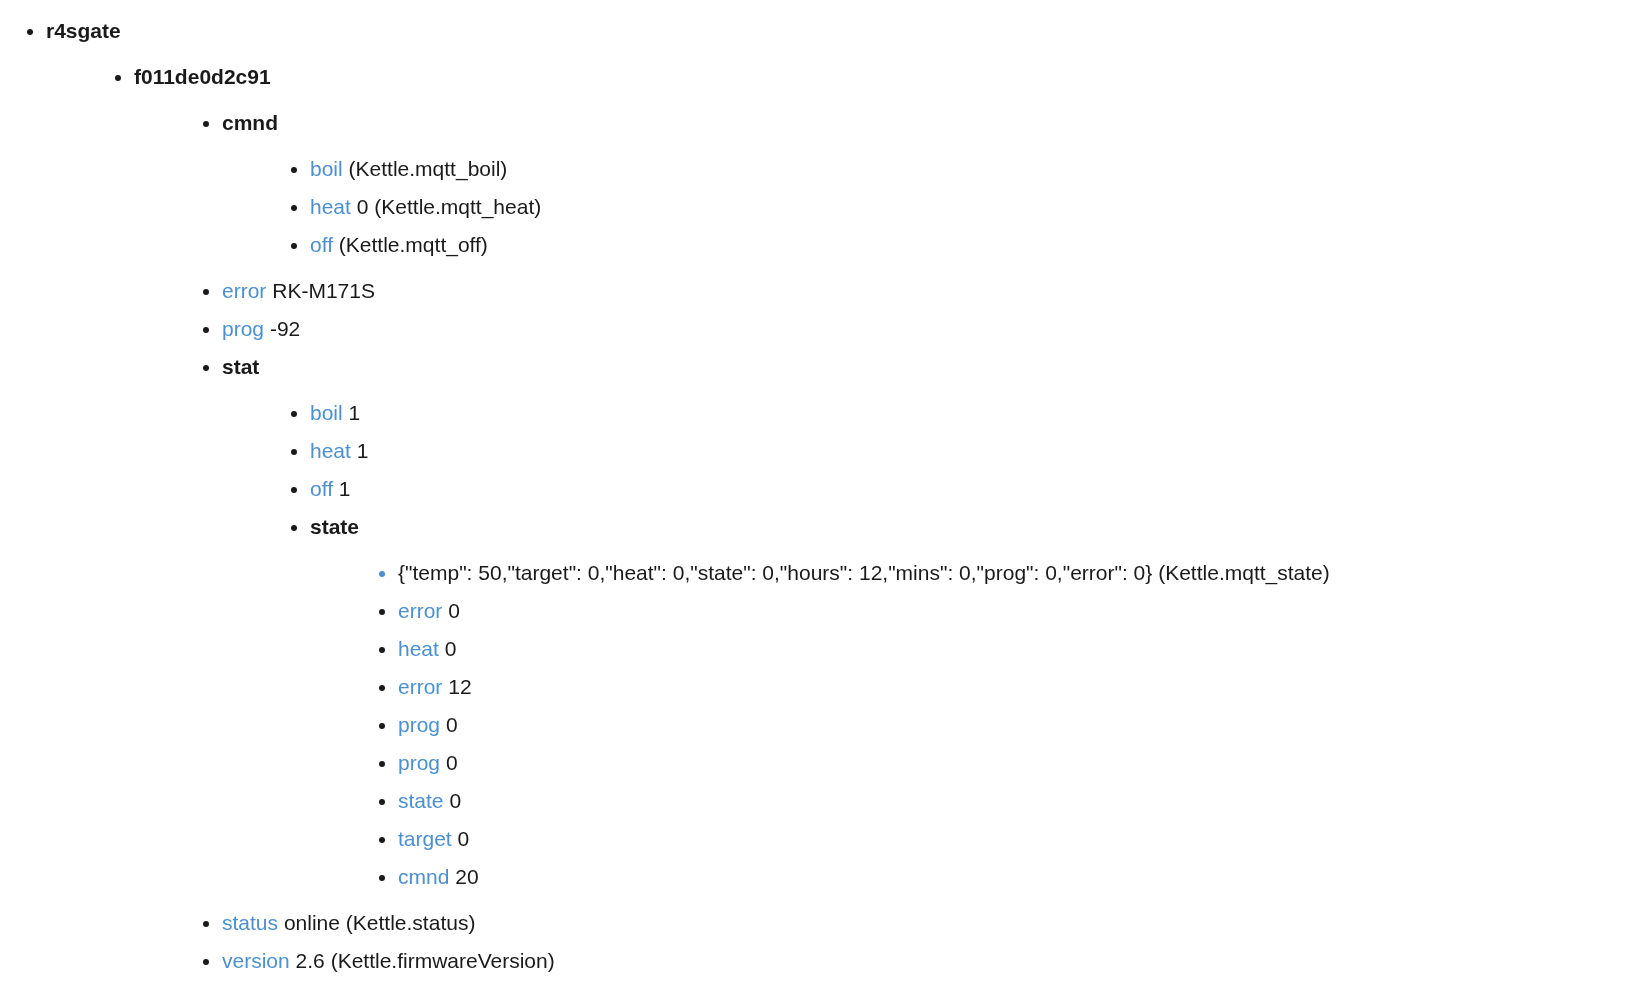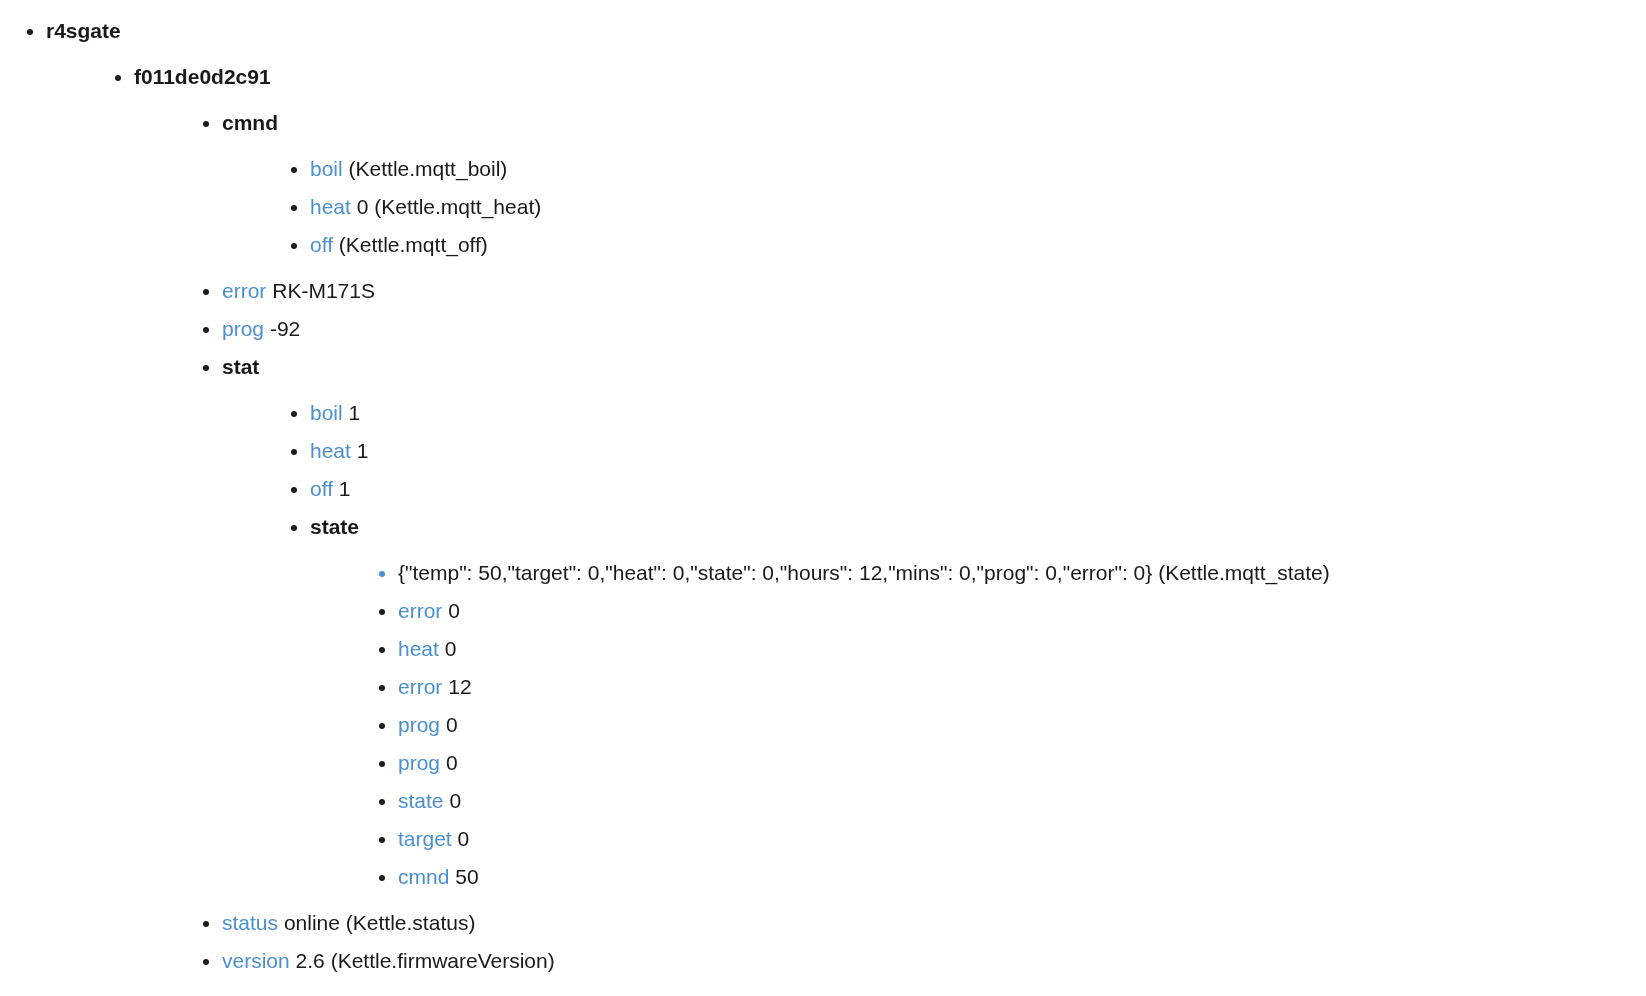--- a/index.html
+++ b/index.html
@@ -83,7 +83,7 @@
                       <li class="topic-node"><a class="node-link" href="#">prog</a><span class="node-value">0</span></li>
                       <li class="topic-node"><a class="node-link" href="#">state</a><span class="node-value">0</span></li>
                       <li class="topic-node"><a class="node-link" href="#">target</a><span class="node-value">0</span></li>
-                      <li class="topic-node"><a class="node-link" href="#">cmnd</a><span class="node-value">50</span></li>
+                      <li class="topic-node"><a class="node-link" href="#">cmnd</a><span class="node-value">20</span></li>
                     </ul></li>
                 </ul></li>
               <li class="topic-node"><a class="node-link" href="#">status</a><span class="node-value">online</span><span class="node-annotation">(Kettle.status)</span></li>

